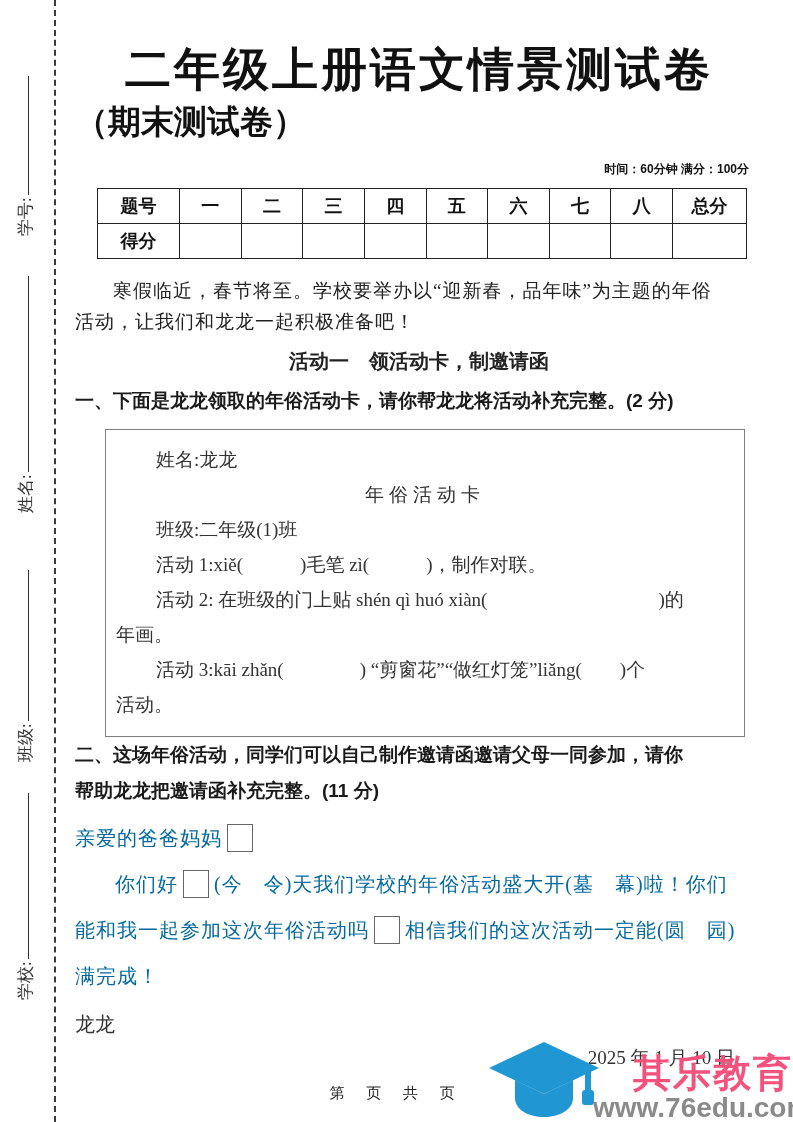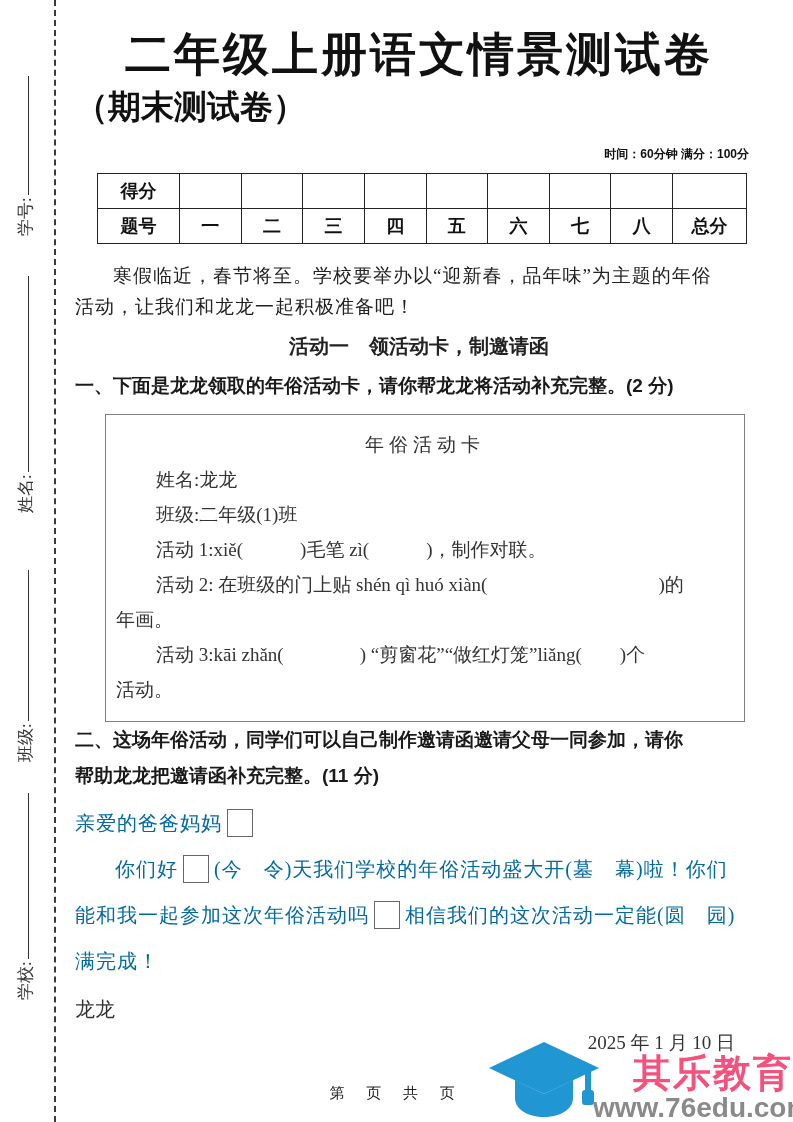--- a/index.html
+++ b/index.html
@@ -29,7 +29,7 @@
   }
   .side-line { flex:1; border-bottom:1.5px solid #333; height:1px; margin-left:2px; position:relative; top:3px; }
   
-  .content { position:absolute; left:75px; top:1px; width:688px; }
+  .content { position:absolute; left:75px; top:16px; width:688px; }
   .title {
     margin-top:24px; text-align:center;
     font-family:"Liberation Sans", sans-serif;

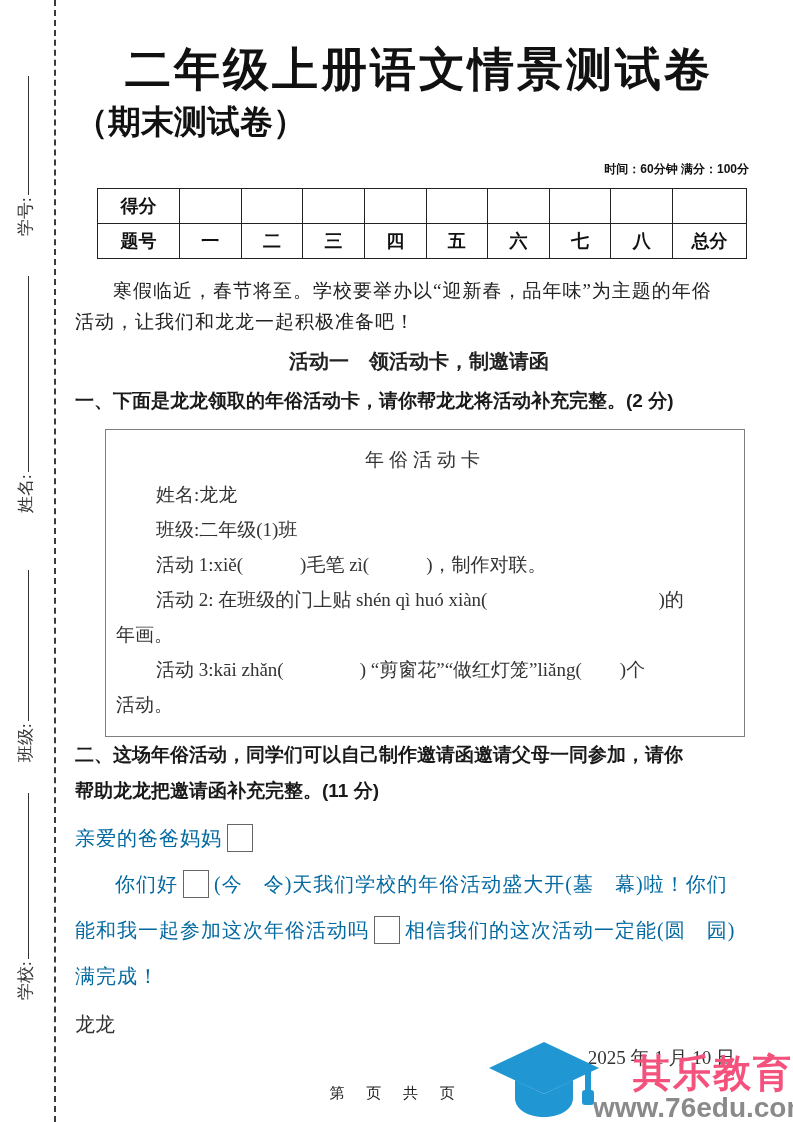--- a/index.html
+++ b/index.html
@@ -141,18 +141,6 @@
     <table class="score-table">
       <tbody>
           <tr>
-        <td class="first">得分</td>
-        <td></td>
-        <td></td>
-        <td></td>
-        <td></td>
-        <td></td>
-        <td></td>
-        <td></td>
-        <td></td>
-        <td class="last"></td>
-      </tr>
-      <tr>
         <td class="first">题号</td>
         <td>一</td>
         <td>二</td>
@@ -164,6 +152,18 @@
         <td>八</td>
         <td class="last">总分</td>
       </tr>
+      <tr>
+        <td class="first">得分</td>
+        <td></td>
+        <td></td>
+        <td></td>
+        <td></td>
+        <td></td>
+        <td></td>
+        <td></td>
+        <td></td>
+        <td class="last"></td>
+      </tr>
     </tbody>
       </table>
 

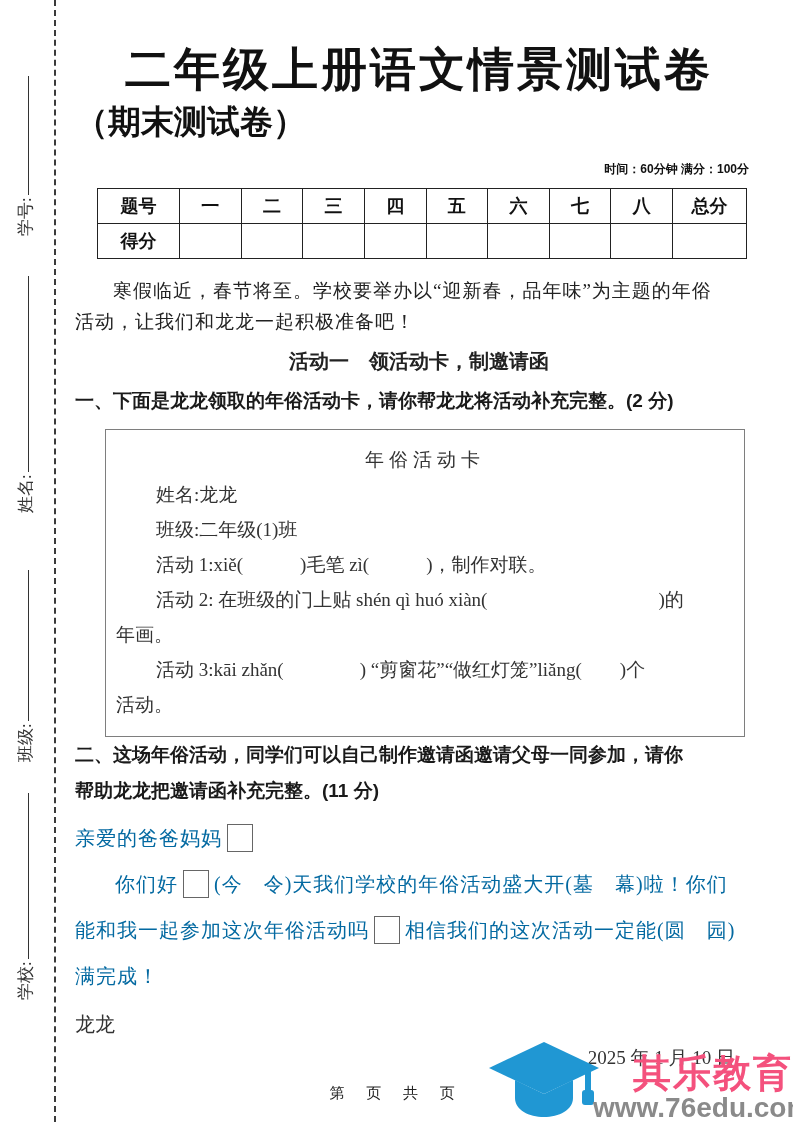--- a/index.html
+++ b/index.html
@@ -177,8 +177,8 @@
     <div class="question q1">一、下面是龙龙领取的年俗活动卡，请你帮龙龙将活动补充完整。(2 分)</div>
 
     <div class="activity-card">
+      <div class="card-line indent">姓名:龙龙</div>
       <div class="card-line card-title">年俗活动卡</div>
-      <div class="card-line indent">姓名:龙龙</div>
       <div class="card-line indent">班级:二年级(1)班</div>
       <div class="card-line indent">活动 1:xiě(　　　)毛笔 zì(　　　)，制作对联。</div>
       <div class="card-line indent">活动 2: 在班级的门上贴 shén qì huó xiàn(　　　　　　　　　)的</div>

